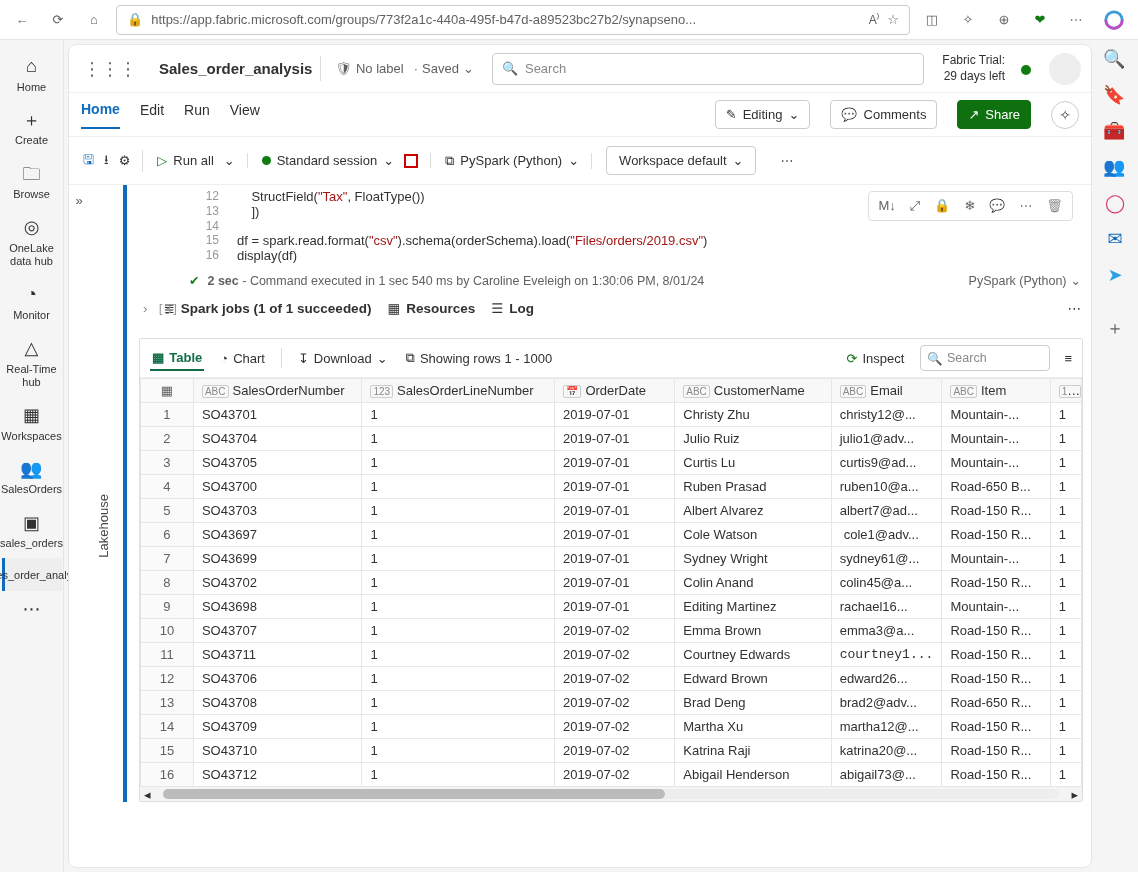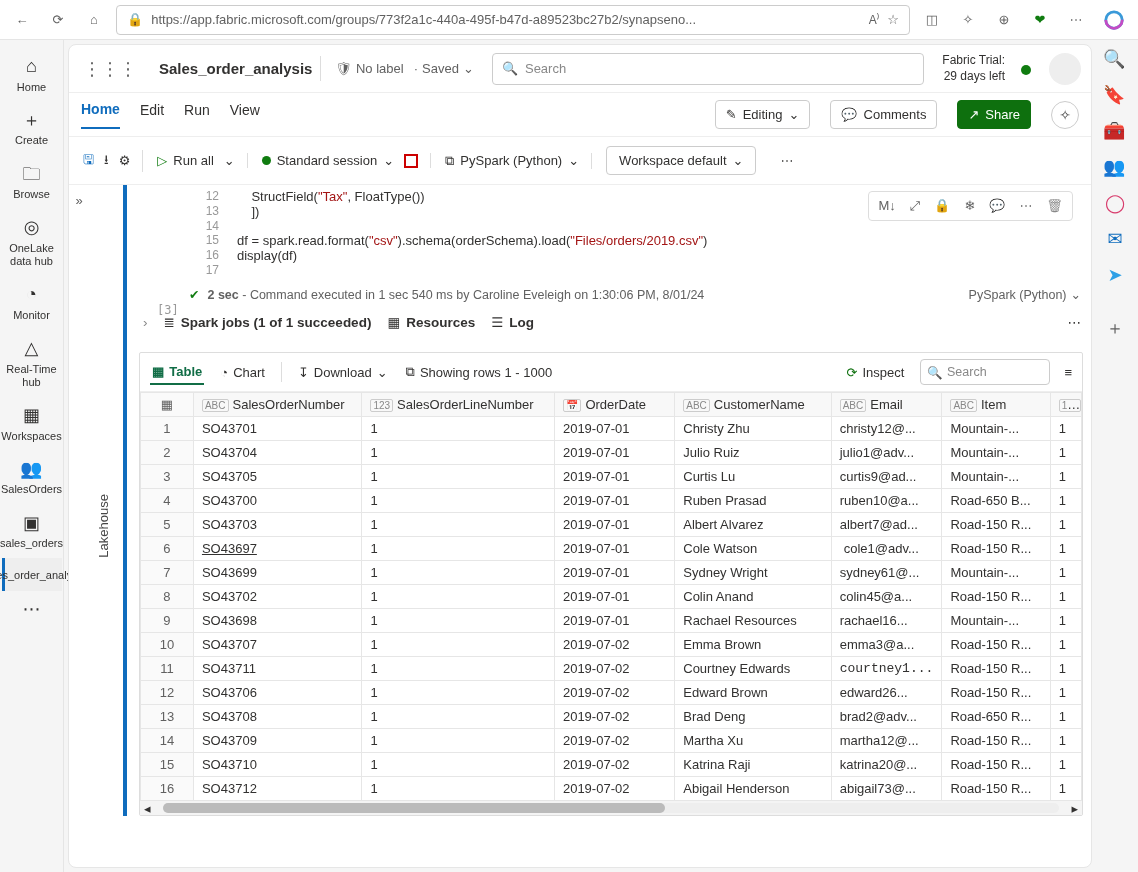--- a/index.html
+++ b/index.html
@@ -273,10 +273,6 @@
             <div class="ln">
                 <span class="num">16</span>
                 <span>display(df)</span>
-              </div>
-            <div class="ln">
-                <span class="num">17</span>
-                <span></span>
               </div>
           </div>
 

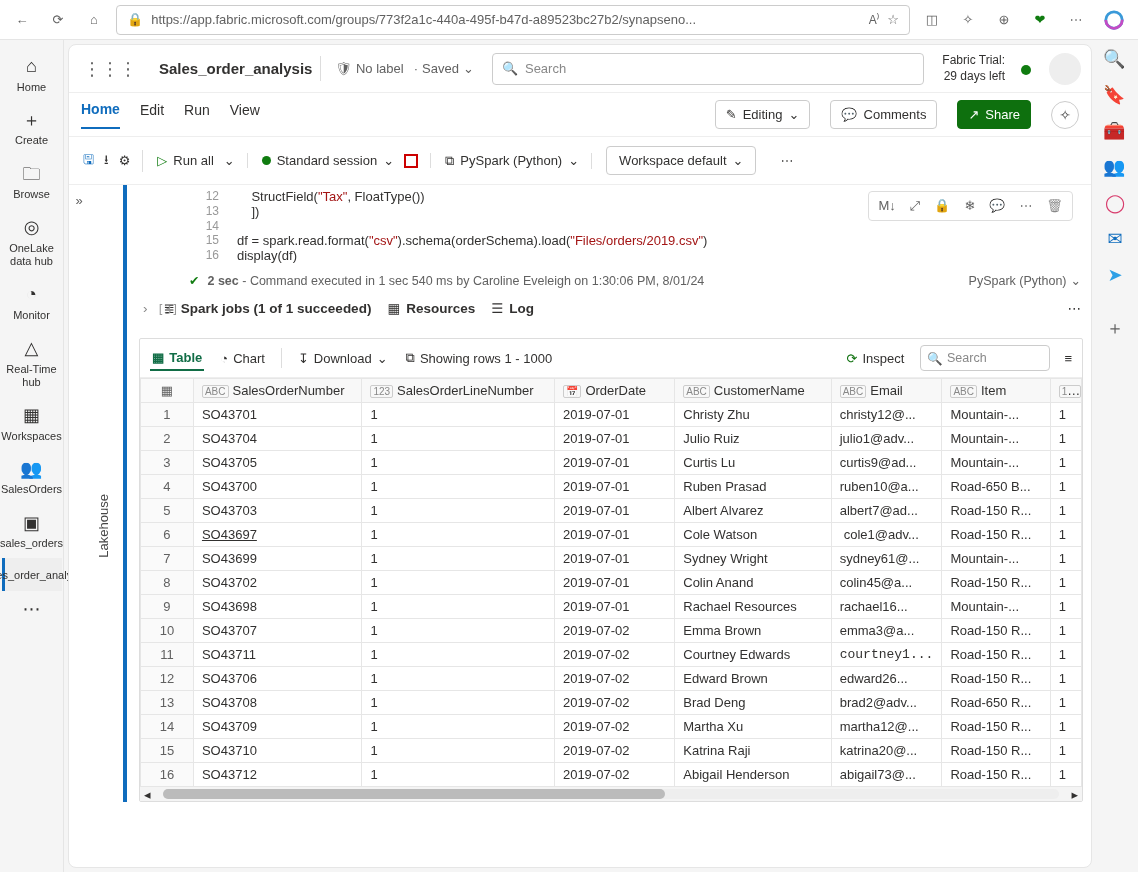--- a/index.html
+++ b/index.html
@@ -399,7 +399,7 @@
                     </tr>
                     <tr>
                       <td class="rownum">6</td>
-                      <td style="width: 140px; text-decoration: underline;">SO43697</td>
+                      <td style="width: 140px;">SO43697</td>
                       <td style="width: 160px;">1</td>
                       <td style="width: 100px;">2019-07-01</td>
                       <td style="width: 130px;">Cole Watson</td>

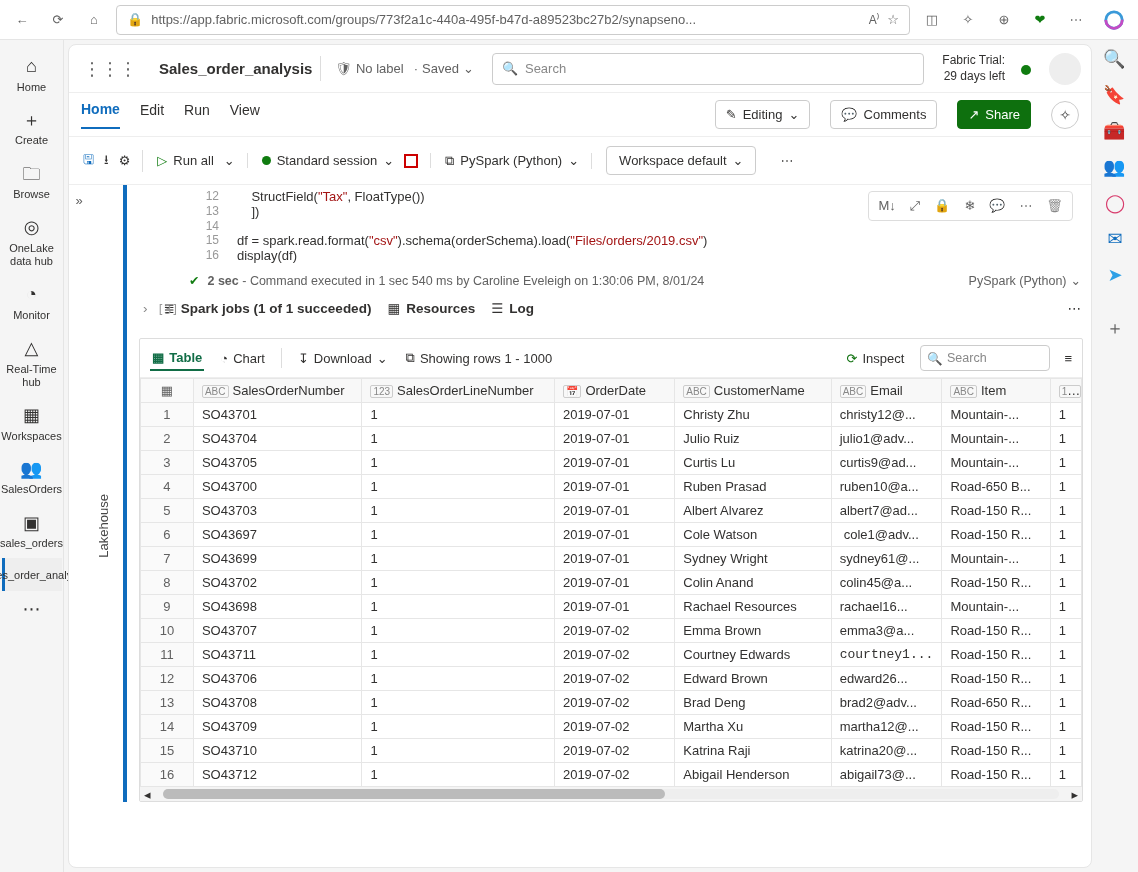--- a/index.html
+++ b/index.html
@@ -432,7 +432,7 @@
                       <td style="width: 140px;">SO43698</td>
                       <td style="width: 160px;">1</td>
                       <td style="width: 100px;">2019-07-01</td>
-                      <td style="width: 130px;">Rachael Resources</td>
+                      <td style="width: 130px;">Editing Martinez</td>
                       <td style="width: 92px;">rachael16...</td>
                       <td style="width: 90px;">Mountain-...</td>
                       <td style="width: 26px;">1</td>

